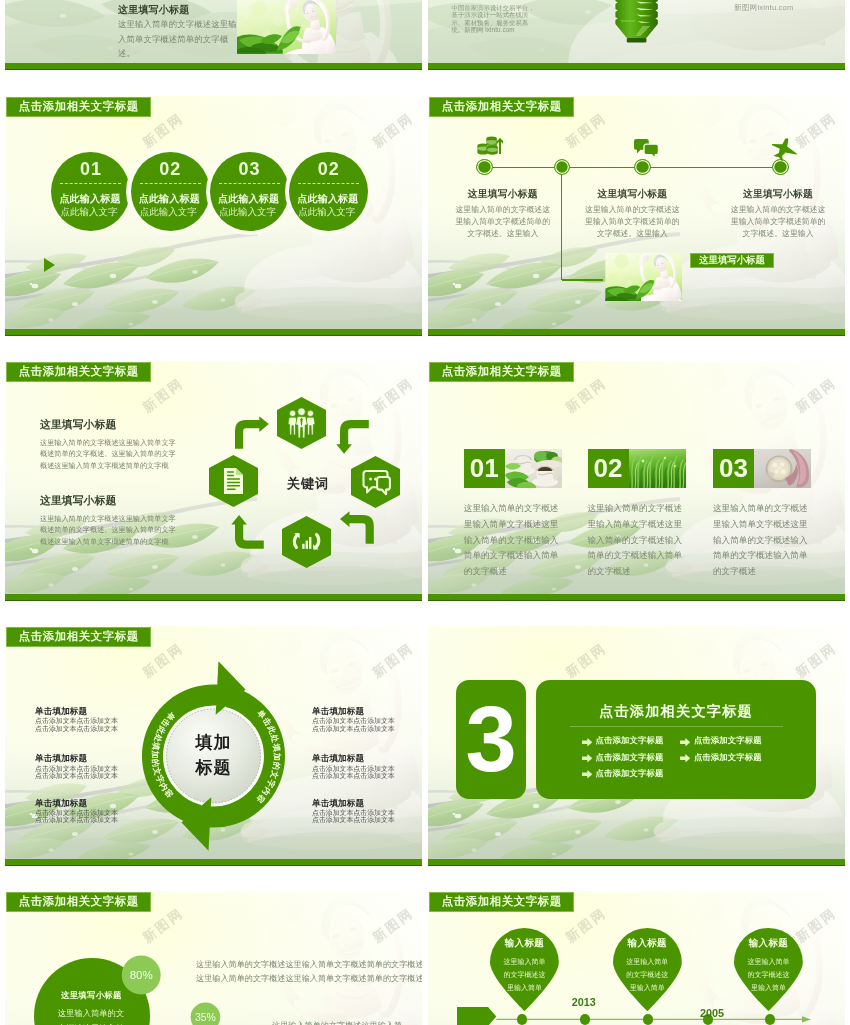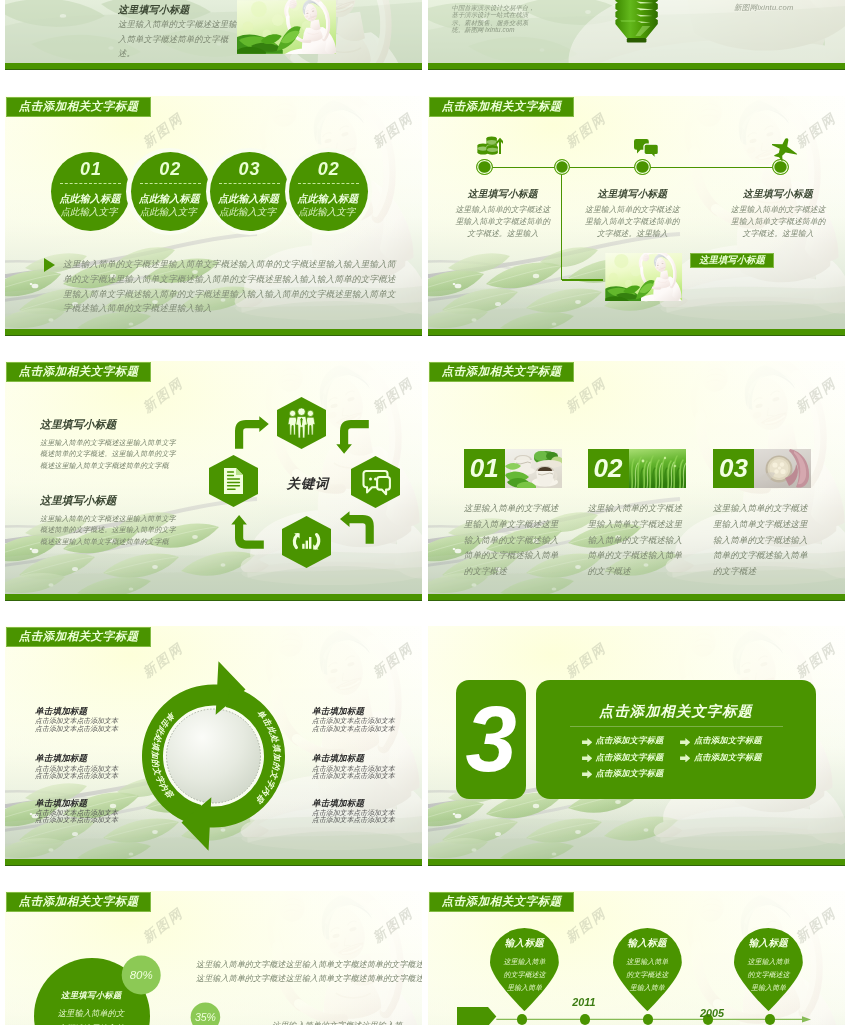--- a/index.html
+++ b/index.html
@@ -4,7 +4,7 @@
 <style>
 html,body{margin:0;padding:0;background:#fff;}
 body{width:850px;height:1025px;overflow:hidden;font-family:"Liberation Sans",sans-serif;}
-#page{position:relative;width:850px;height:1025px;background:#fff;overflow:hidden;font-style:italic;}
+#page{position:relative;width:850px;height:1025px;background:#fff;overflow:hidden;}
 .slide{position:absolute;width:417px;height:240px;overflow:hidden;}
 .sbg{position:absolute;left:0;top:0;width:417px;height:240px;}
 .bar{position:absolute;left:0;bottom:0;width:417px;height:7px;background:#4a9400;

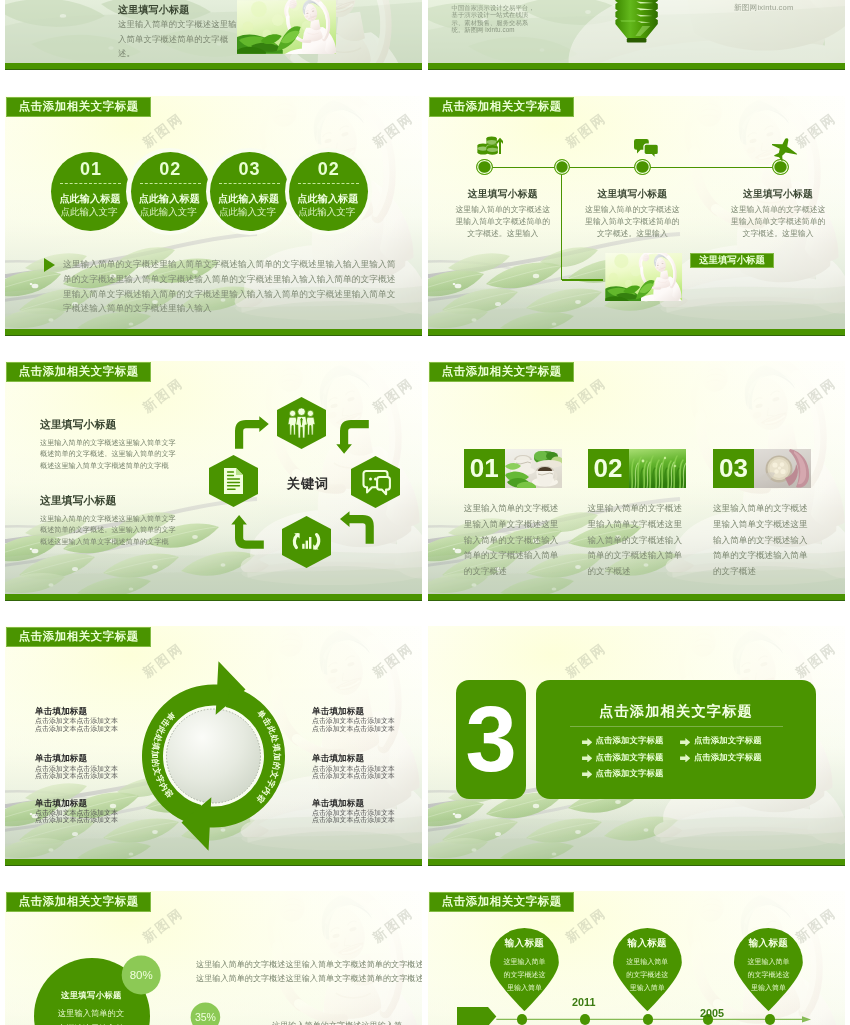--- a/index.html
+++ b/index.html
@@ -489,7 +489,6 @@
 <div class="s">点此输入文字</div>
 </div>
 <div class="tri" style="left:39px;top:161.5px;"></div>
-<div class="para serif" style="left:58px;top:161px;width:334px;">这里输入简单的文字概述里输入简单文字概述输入简单的文字概述里输入输入里输入简单的文字概述里输入简单文字概述输入简单的文字概述里输入输入输入简单的文字概述里输入简单文字概述输入简单的文字概述里输入输入输入简单的文字概述里输入简单文字概述输入简单的文字概述里输入输入</div>
 <div class="wm" style="left:145px;top:38px">新图网</div>
 <div class="wm" style="left:375px;top:38px">新图网</div>
 <div class="bar"></div>

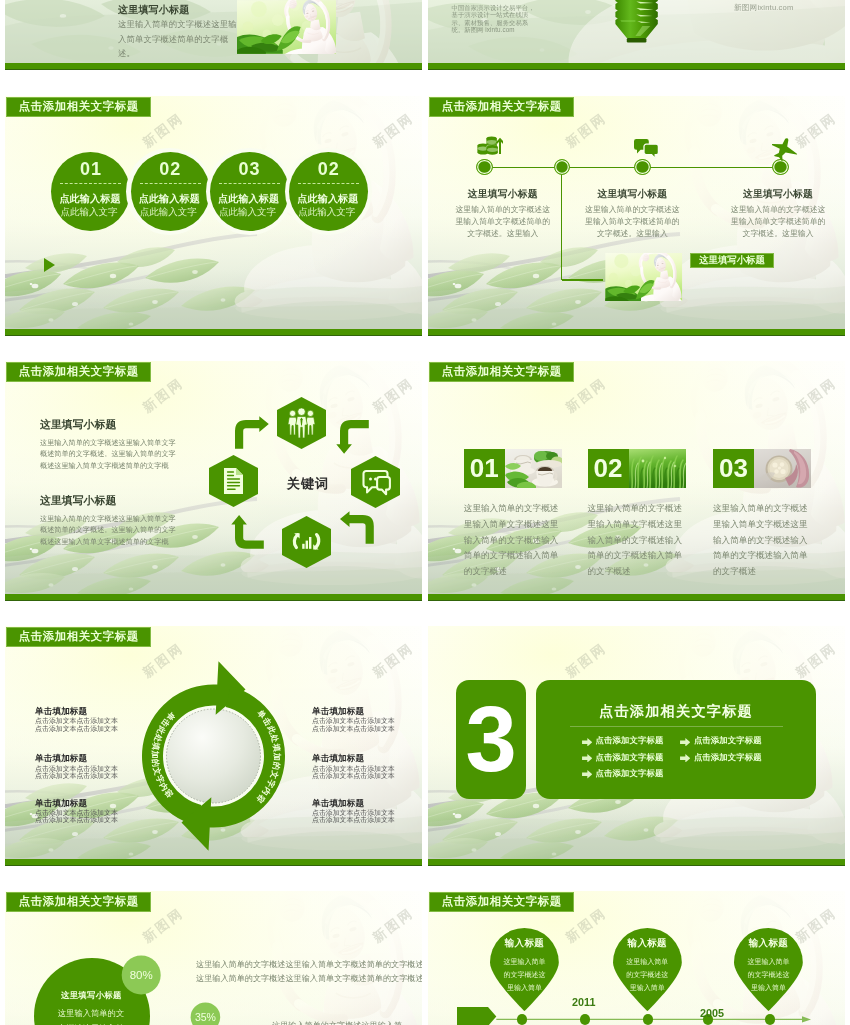--- a/index.html
+++ b/index.html
@@ -1411,6 +1411,10 @@
 <text font-size="8" font-weight="bold" fill="#f2ffdd" font-family="Liberation Sans, sans-serif" letter-spacing=".8">
 <textPath href="#arcR" startOffset="50%" text-anchor="middle"><tspan>单击此处填加的文字内容</tspan></textPath></text>
 </svg>
+<div style="position:absolute;left:168.5px;top:104.0px;width:80px;text-align:center;color:#1e1e1e;font-size:17px;font-weight:bold;line-height:25px;letter-spacing:1px">
+<div>填加</div>
+<div>标题</div>
+      </div>
 <div style="position:absolute;left:30.1px;top:80.1px;color:#2b2b2b;font-size:8.6px;font-weight:bold;letter-spacing:.1px">单击填加标题</div>
       <div style="position:absolute;left:30.1px;top:91.39999999999999px;width:87px;color:#535353;font-size:6.9px;line-height:7.6px">点击添加文本点击添加文本点击添加文本点击添加文本</div>
       <div style="position:absolute;left:307px;top:80.1px;color:#2b2b2b;font-size:8.6px;font-weight:bold;letter-spacing:.1px">单击填加标题</div>

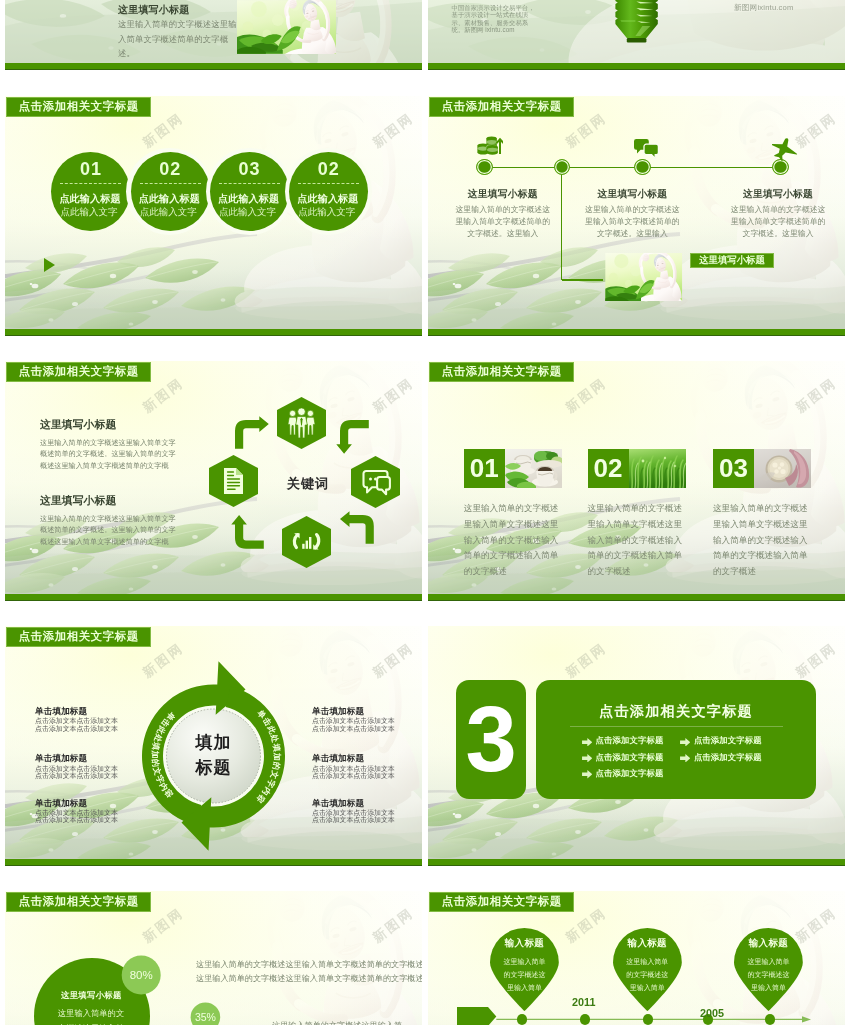--- a/index.html
+++ b/index.html
@@ -1934,7 +1934,7 @@
 <div style="position:absolute;left:0;top:9.5px;width:68.8px;text-align:center;color:#f3ffe0;font-size:9.5px;font-weight:bold;letter-spacing:.3px">输入标题</div>
 <div class="serif" style="position:absolute;left:13.5px;top:28px;width:42px;text-align:center;color:#e4f7ca;font-size:7px;line-height:13px">这里输入简单的文字概述这里输入简单</div>
 </div>
-<div style="position:absolute;left:135.8px;top:105px;width:40px;text-align:center;color:#3c7c12;font-size:10.8px;font-weight:bold">2011</div>
+<div style="position:absolute;left:135.8px;top:105px;width:40px;text-align:center;color:#3c7c12;font-size:10.8px;font-weight:bold">2013</div>
 <div style="position:absolute;left:263.9px;top:116px;width:40px;text-align:center;color:#3c7c12;font-size:10.8px;font-weight:bold">2005</div>
 <div class="wm" style="left:145px;top:38px">新图网</div>
 <div class="wm" style="left:375px;top:38px">新图网</div>

